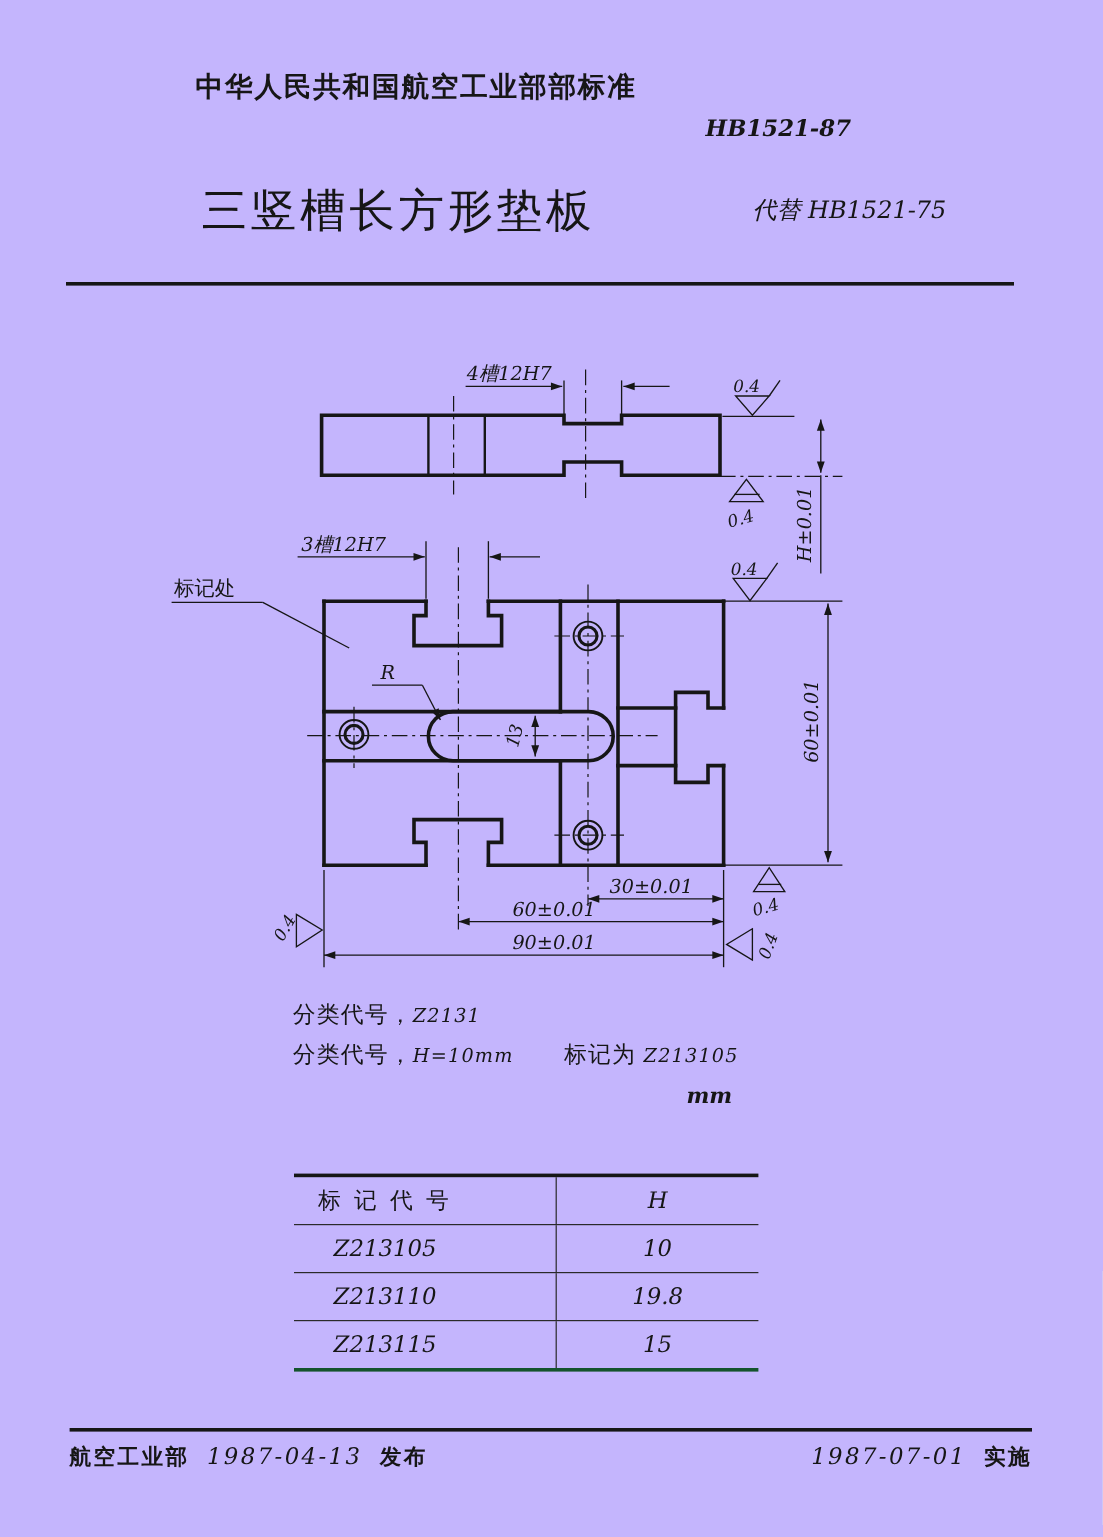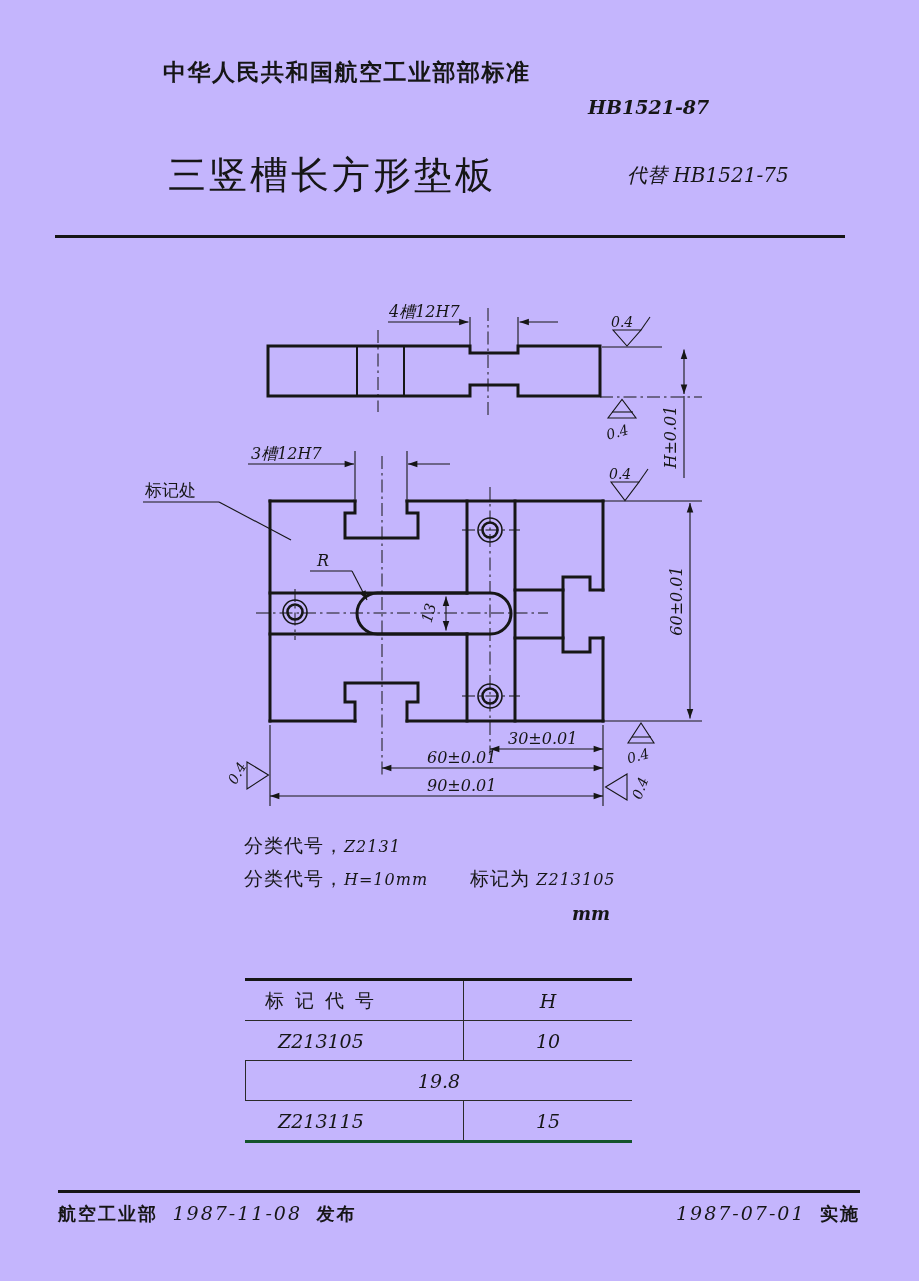--- a/index.html
+++ b/index.html
@@ -224,6 +224,7 @@
       <div class="c2 hw">10</div>
     </div>
     <div class="trow">
+      <div class="c1 hw">Z213110</div>
       <div class="c2 hw">19.8</div>
     </div>
     <div class="trow">

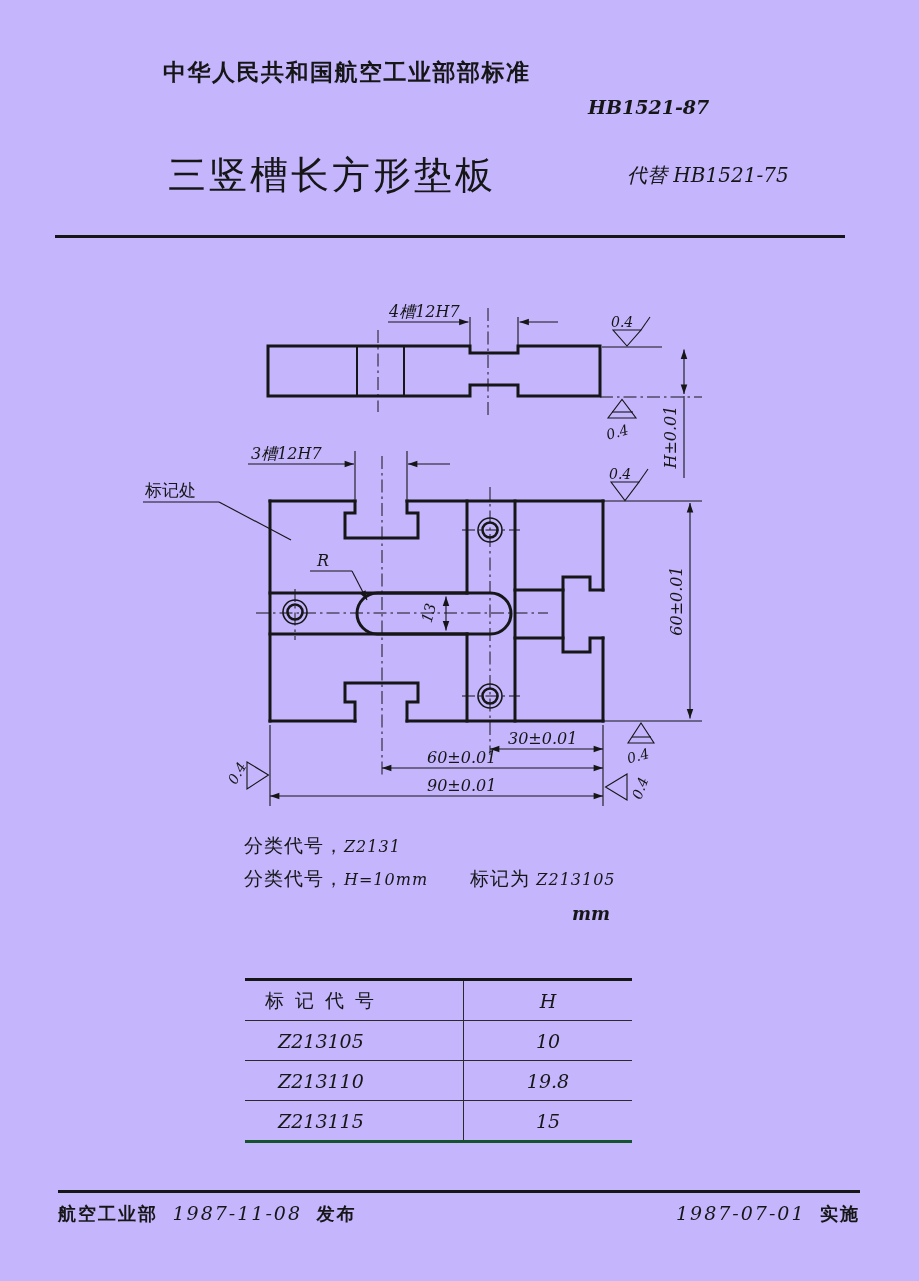--- a/index.html
+++ b/index.html
@@ -236,7 +236,7 @@
   <div class="abs footer">
     <div>
       <span class="cn">航空工业部</span>
-      <span class="hw">1987-11-08</span>
+      <span class="hw">1987-04-13</span>
       <span class="cn">发布</span>
     </div>
     <div>

